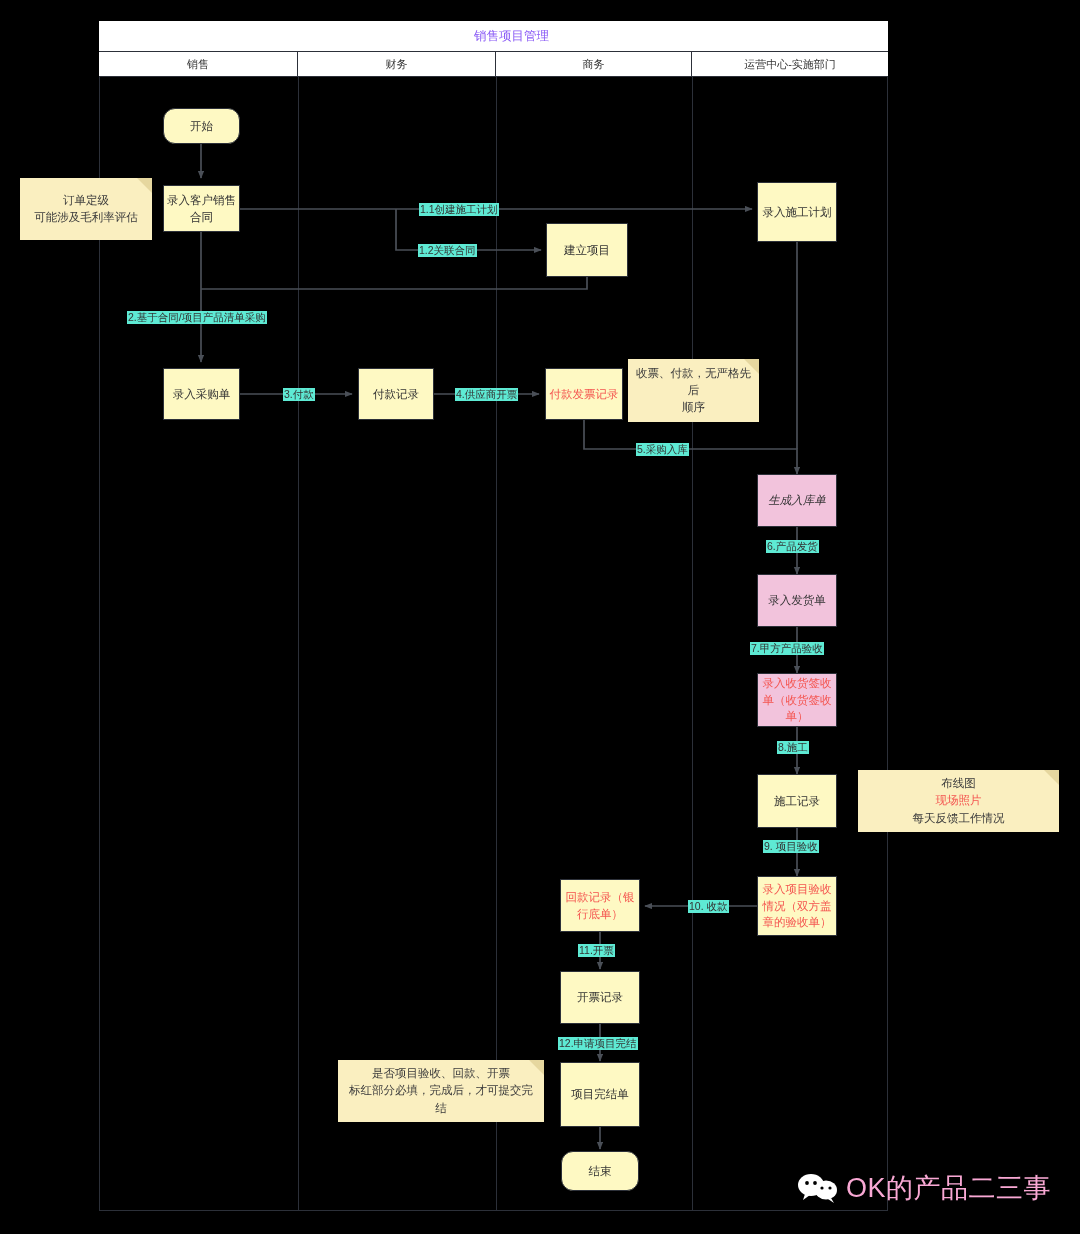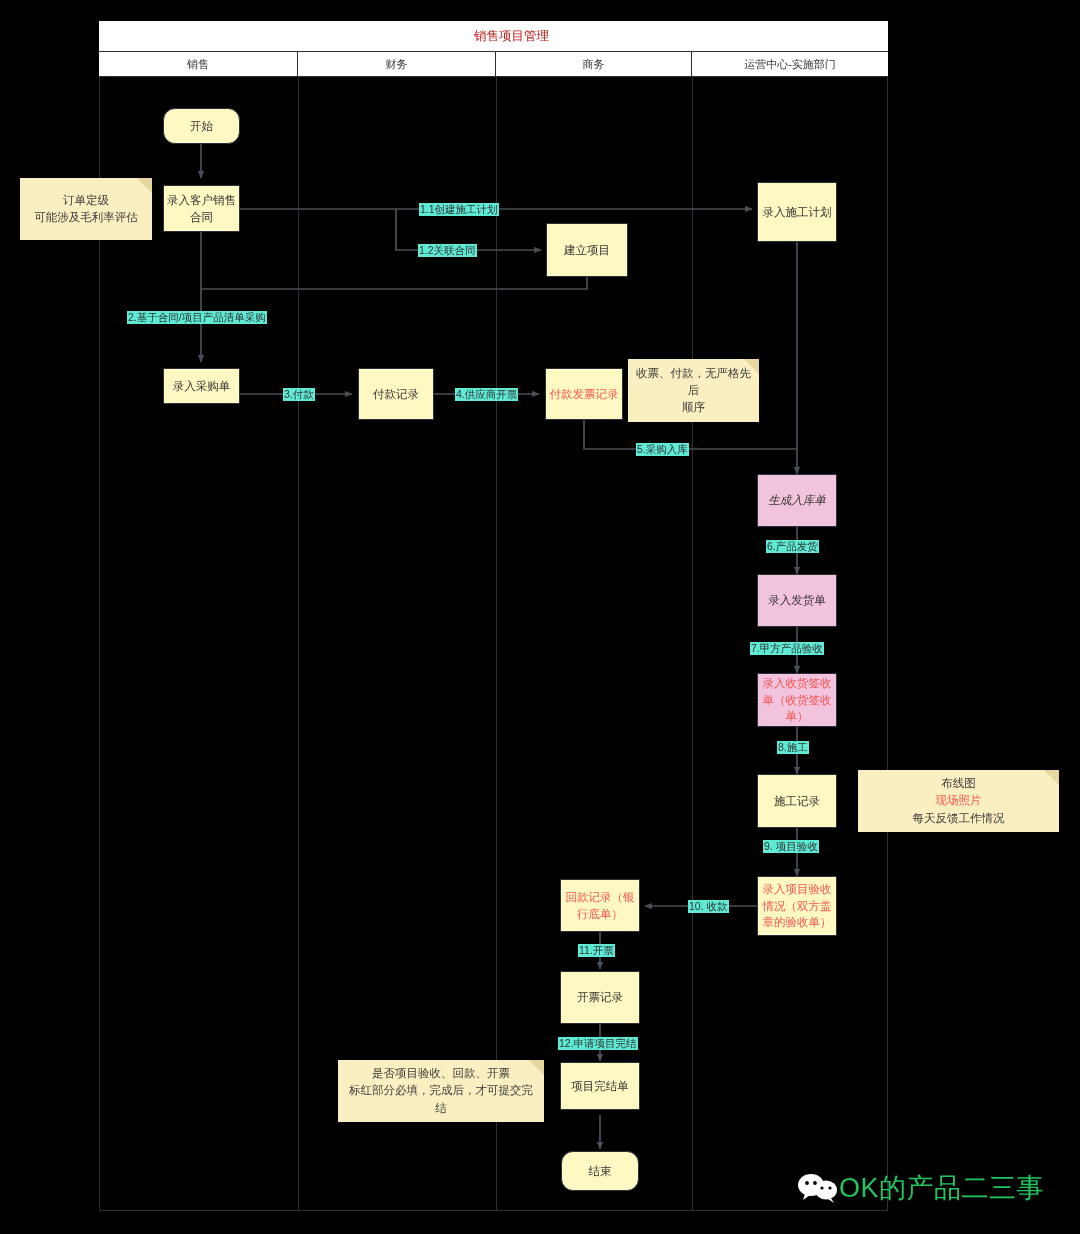--- a/index.html
+++ b/index.html
@@ -14,7 +14,7 @@
   .pool-title{position:absolute;left:99px;top:21px;width:789px;height:31px;
         border-bottom:1.6px solid #2c3039;background:#fff;box-sizing:border-box;
         display:flex;align-items:center;justify-content:center;
-        font-size:12.5px;color:#b91c1c;padding-left:36px;}
+        font-size:12.5px;color:#8b5cf6;padding-left:36px;}
   .lane-head{position:absolute;top:52px;height:25px;background:#fff;
         border-right:1.6px solid #2c3039;border-bottom:1.6px solid #2c3039;
         box-sizing:border-box;display:flex;align-items:center;justify-content:center;

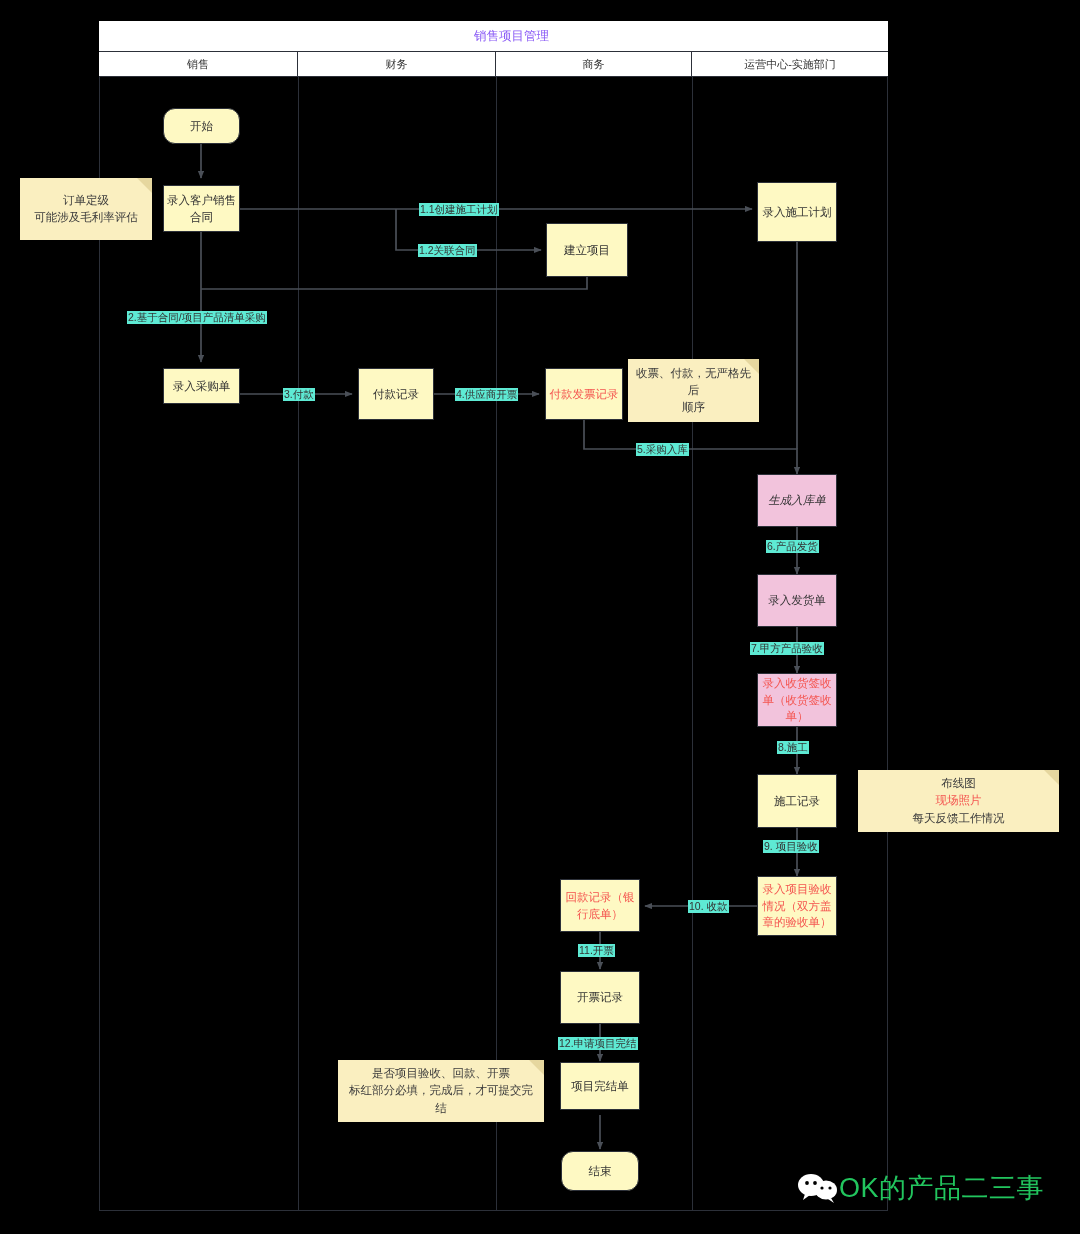--- a/index.html
+++ b/index.html
@@ -113,7 +113,7 @@
 
   <div class="node" style="left:757px;top:182px;width:80px;height:60px;">录入施工计划</div>
 
-  <div class="node" style="left:163px;top:368px;width:77px;height:36px;">录入采购单</div>
+  <div class="node" style="left:163px;top:368px;width:77px;height:52px;">录入采购单</div>
 
   <div class="node" style="left:358px;top:368px;width:76px;height:52px;">付款记录</div>
 

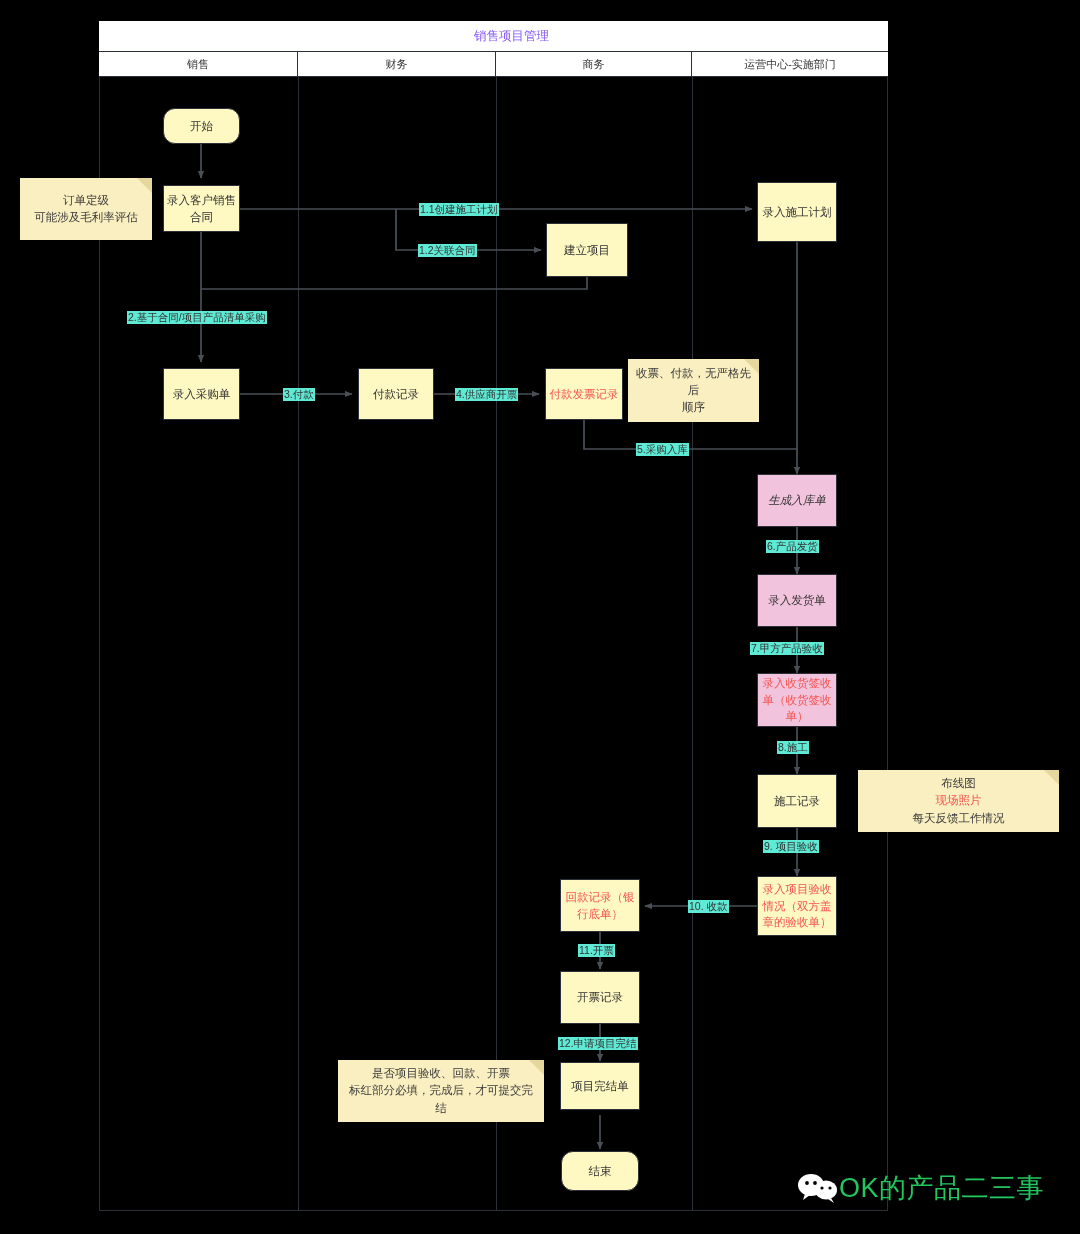--- a/index.html
+++ b/index.html
@@ -133,7 +133,7 @@
 
   <div class="node" style="left:560px;top:971px;width:80px;height:53px;">开票记录</div>
 
-  <div class="node" style="left:560px;top:1062px;width:80px;height:48px;">项目完结单</div>
+  <div class="node" style="left:560px;top:1062px;width:80px;height:65px;">项目完结单</div>
 
   <div class="node round" style="left:561px;top:1151px;width:78px;height:40px;">结束</div>
 

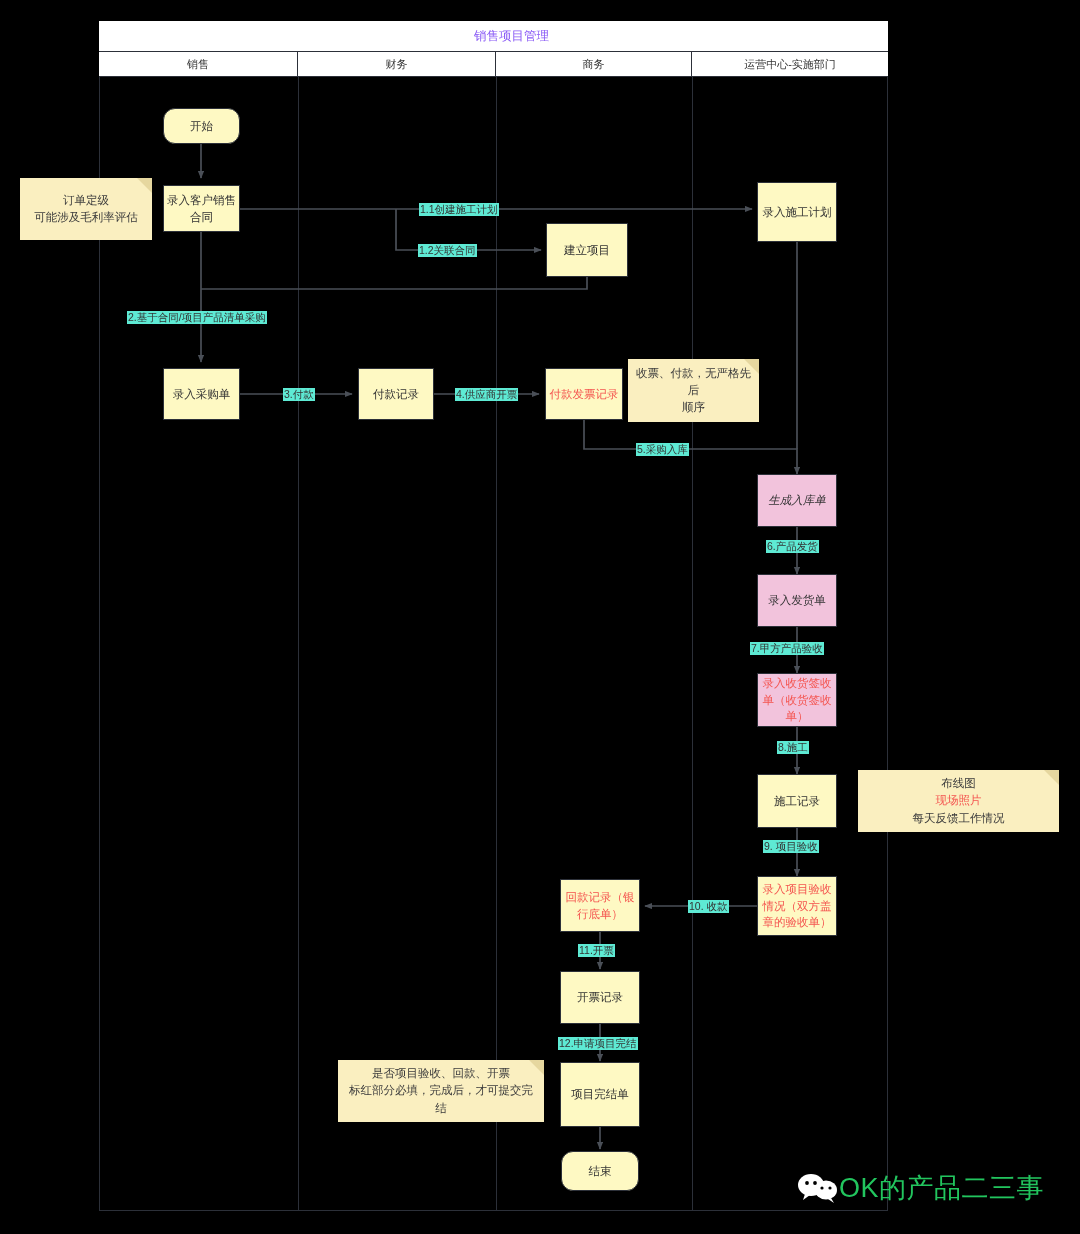--- a/index.html
+++ b/index.html
@@ -41,7 +41,7 @@
         line-height:1.2;padding:0 1px;white-space:nowrap;}
 
   
-  .wm{position:absolute;display:flex;align-items:center;color:#22c55e;}
+  .wm{position:absolute;display:flex;align-items:center;gap:7px;color:#f9a8d4;}
   .wm-text{font-size:27px;letter-spacing:0.5px;}
 </style>
 </head>

